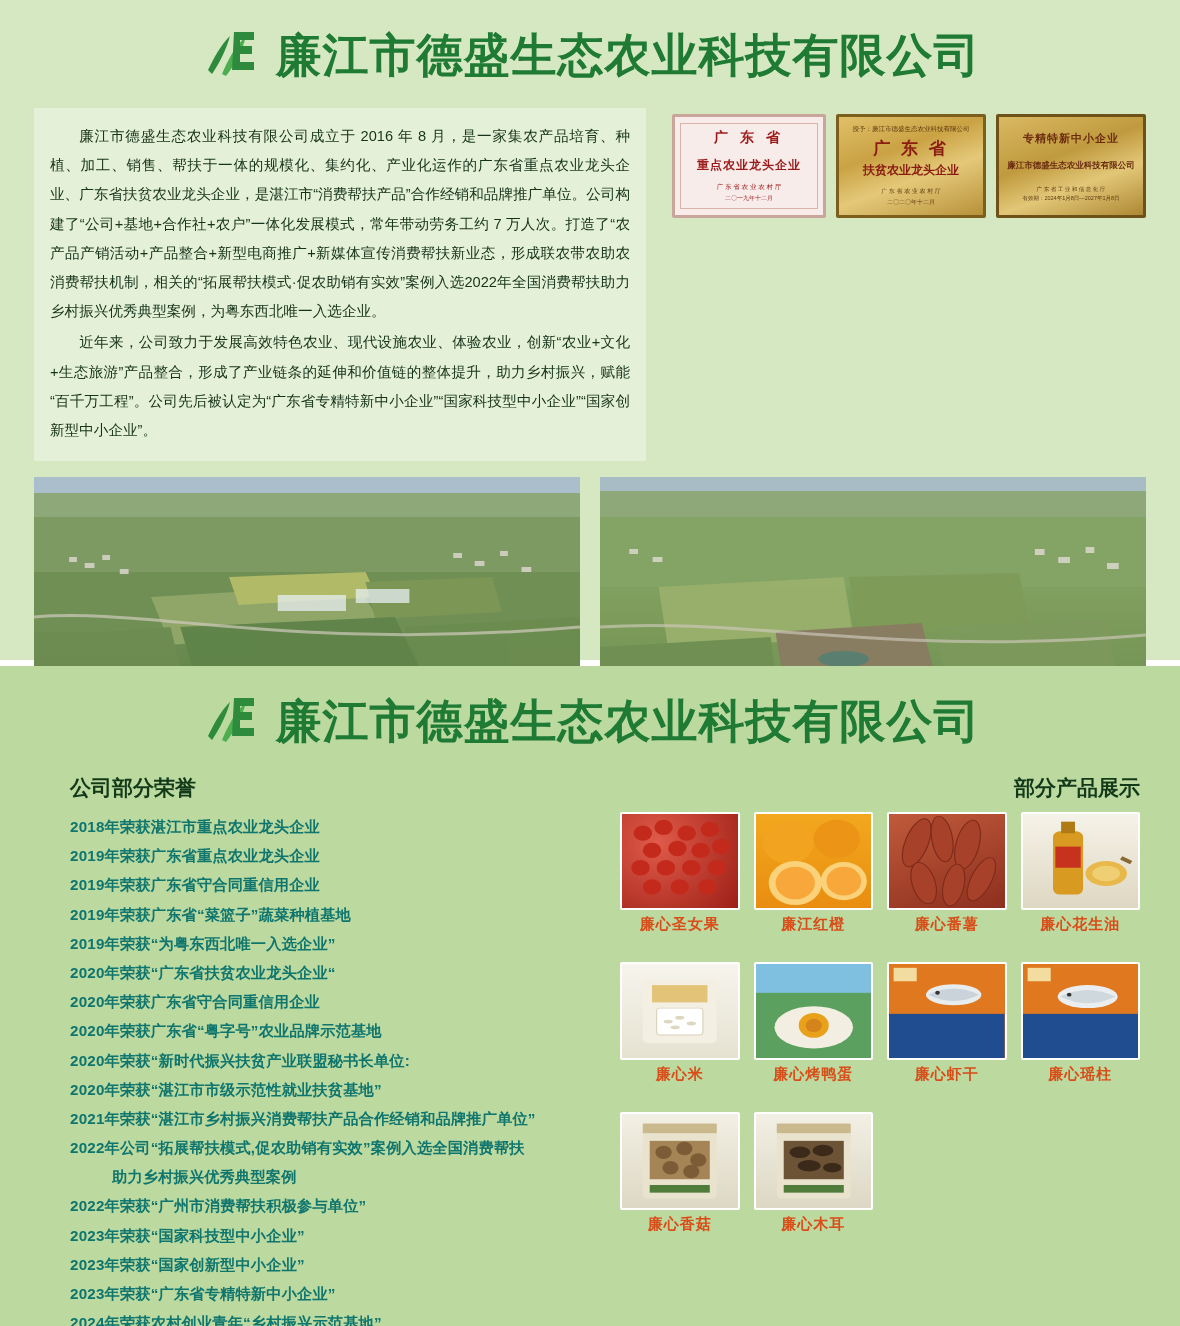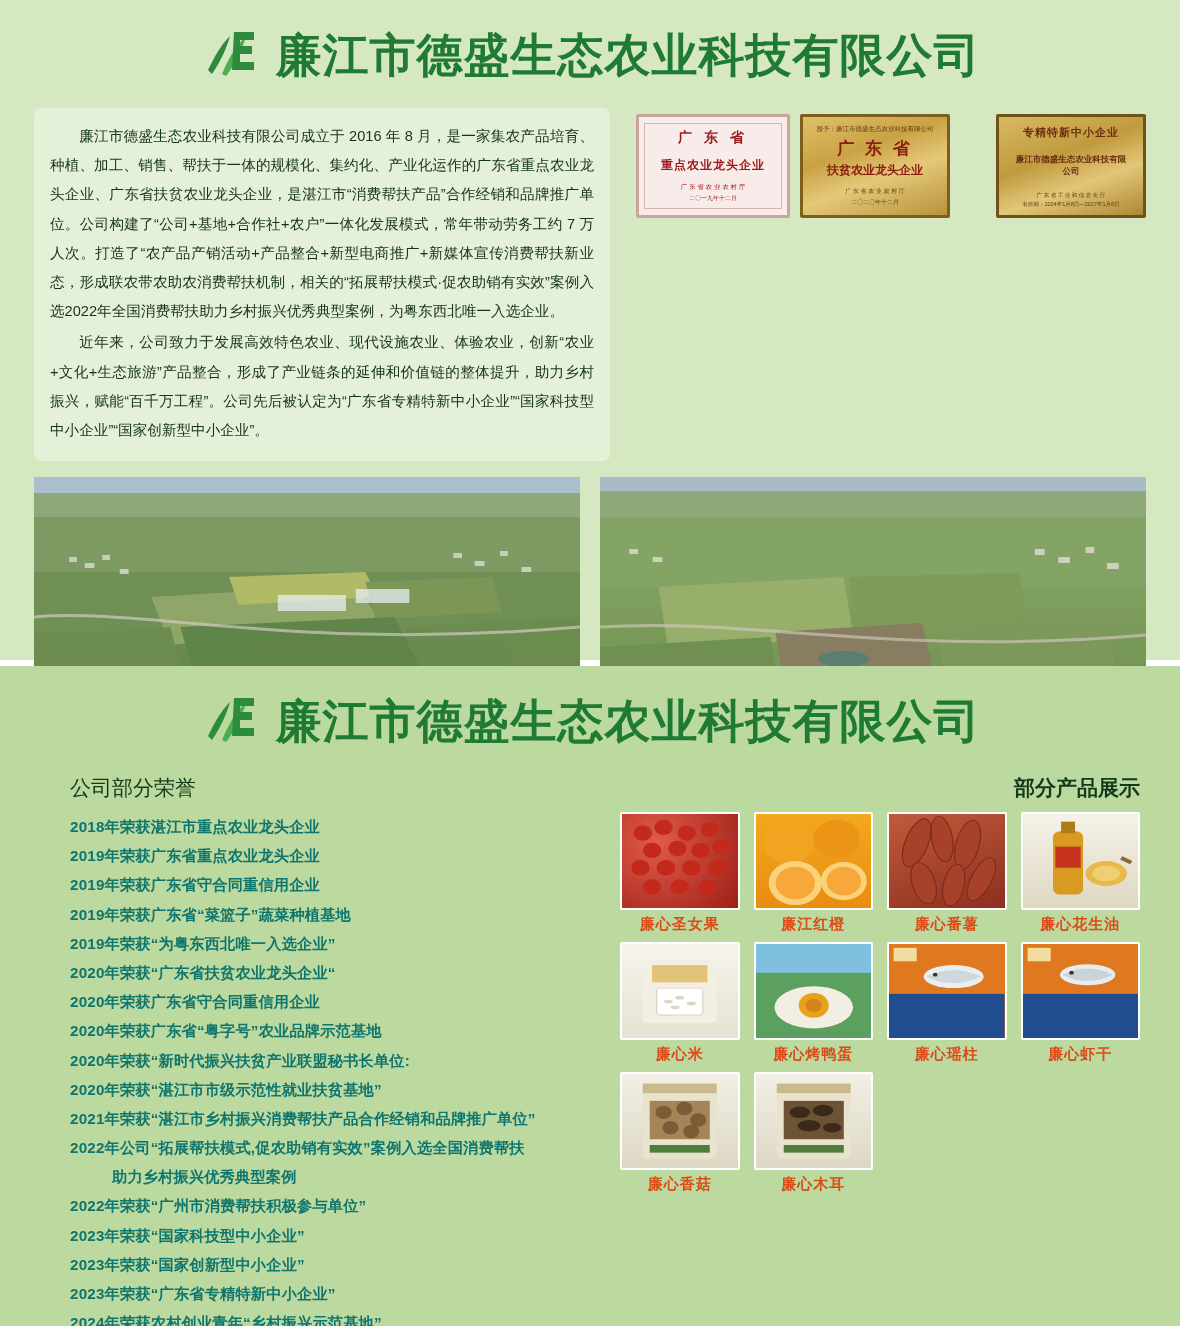--- a/index.html
+++ b/index.html
@@ -32,7 +32,7 @@
   
   .row1{display:flex;padding:22px 34px 0 34px;gap:26px;align-items:flex-start;}
   .intro{
-    width:682px;background:#e5f0d8;border-radius:7px;
+    width:682px;background:#e5f0d8;border-radius:1px;
     padding:14px 16px 16px 16px;box-sizing:border-box;
     font-size:14.6px;line-height:2.0;color:#15331a;text-align:justify;
   }

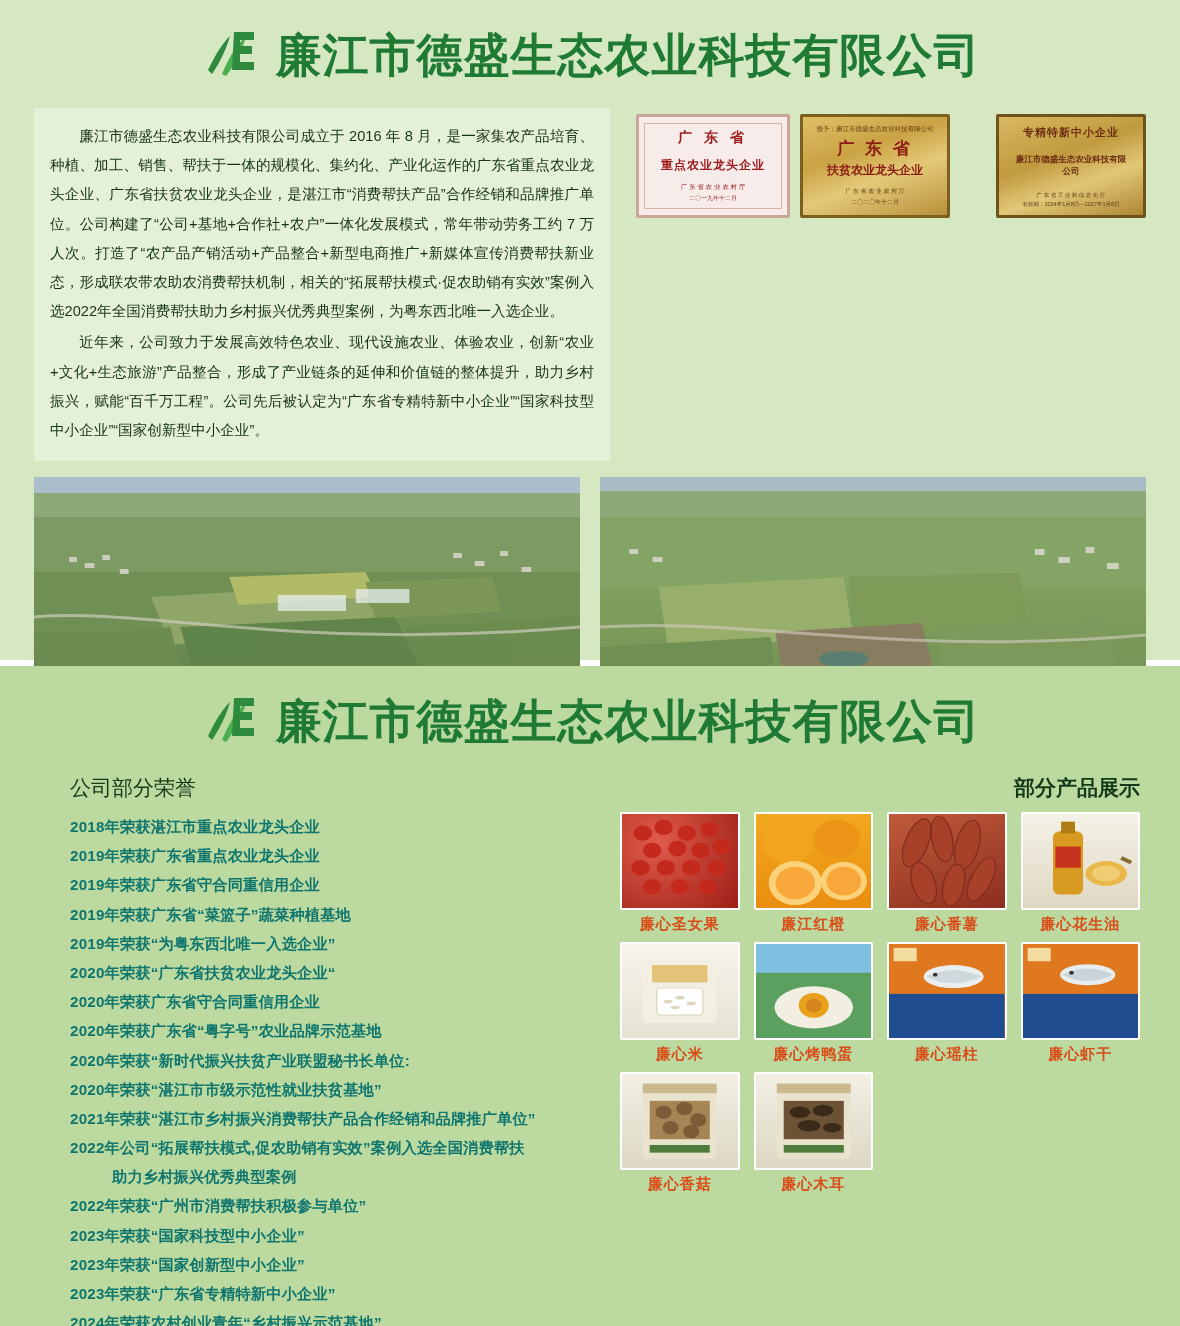--- a/index.html
+++ b/index.html
@@ -70,7 +70,7 @@
   .plaque-3{
     width:150px;height:104px;
     background:linear-gradient(160deg,#d9b963 0%,#c09a3e 40%,#e2c778 65%,#ad8833 100%);
-    border:3px solid #6e5218;padding:14px;color:#5b2b06;margin-left:36px;
+    border:3px solid #6e5218;padding:5px;color:#5b2b06;
   }
   .plaque-3 .h1{font-size:11px;font-weight:bold;color:#6b2c10;letter-spacing:1px;}
   .plaque-3 .h2{font-size:8.5px;font-weight:bold;color:#6b2c10;margin-top:14px;}

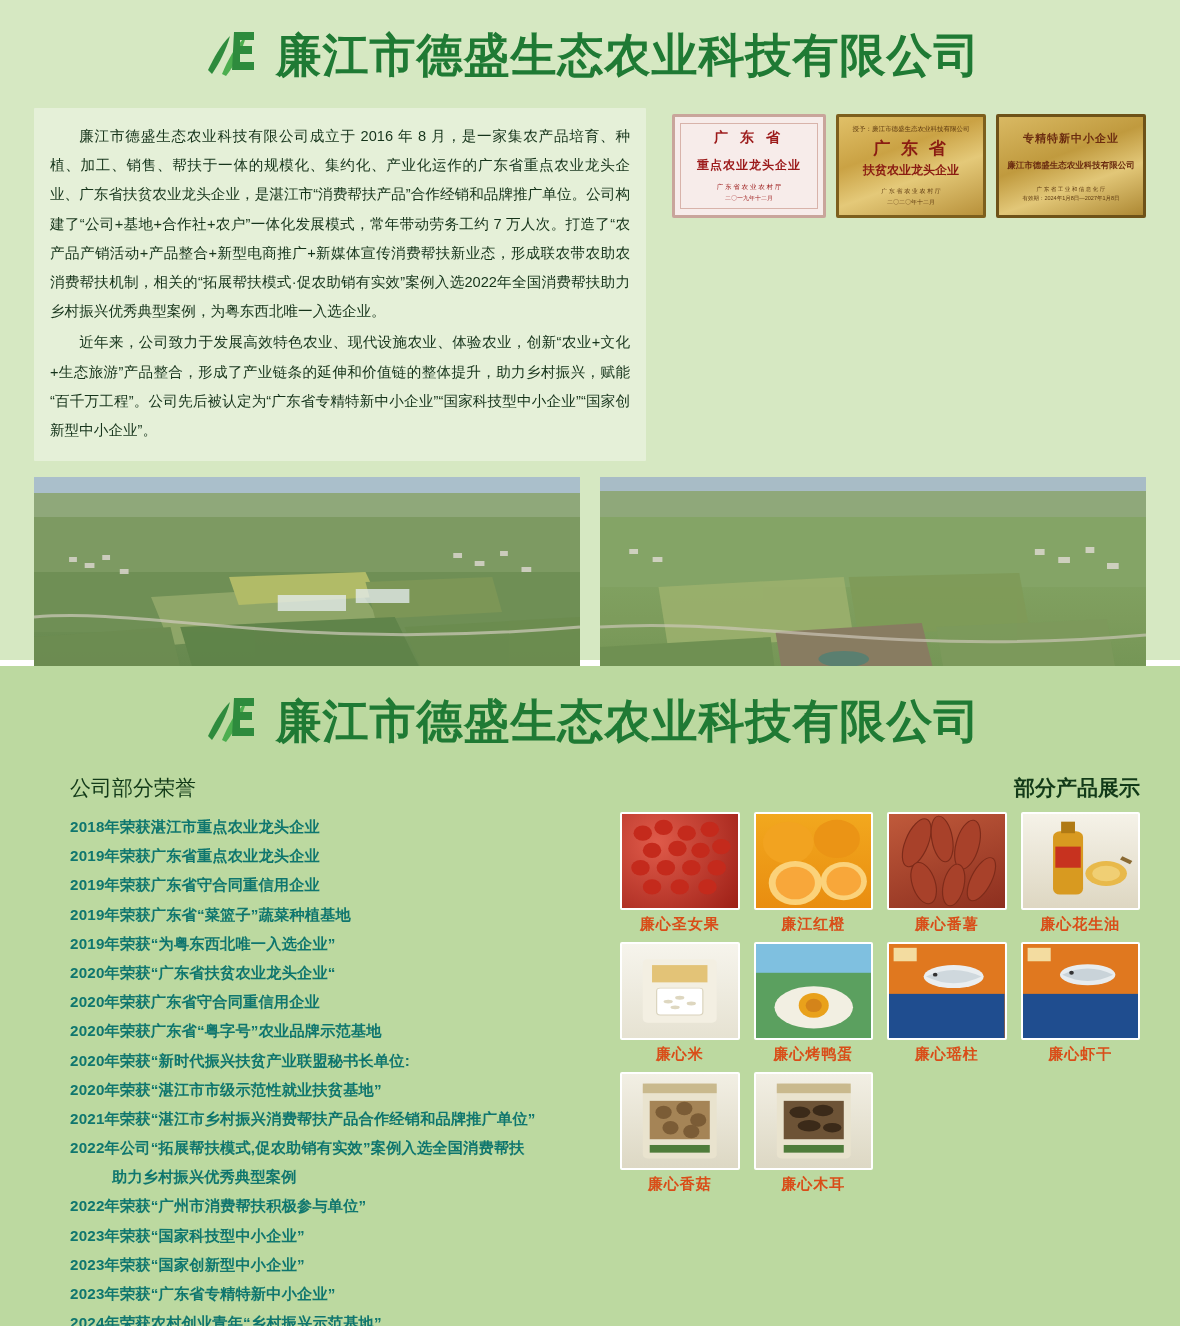--- a/index.html
+++ b/index.html
@@ -98,7 +98,7 @@
   
   .b-body{display:flex;padding:22px 40px 0 70px;gap:30px;}
   .honors{width:520px;}
-  .sec-title{font-size:21px;font-weight:normal;color:#123a18;margin:0 0 10px 0;}
+  .sec-title{font-size:21px;font-weight:bold;color:#123a18;margin:0 0 10px 0;}
   .honor-item{
     font-size:15.2px;color:#0f766e;line-height:1.92;font-weight:bold;
     letter-spacing:0.2px;white-space:nowrap;

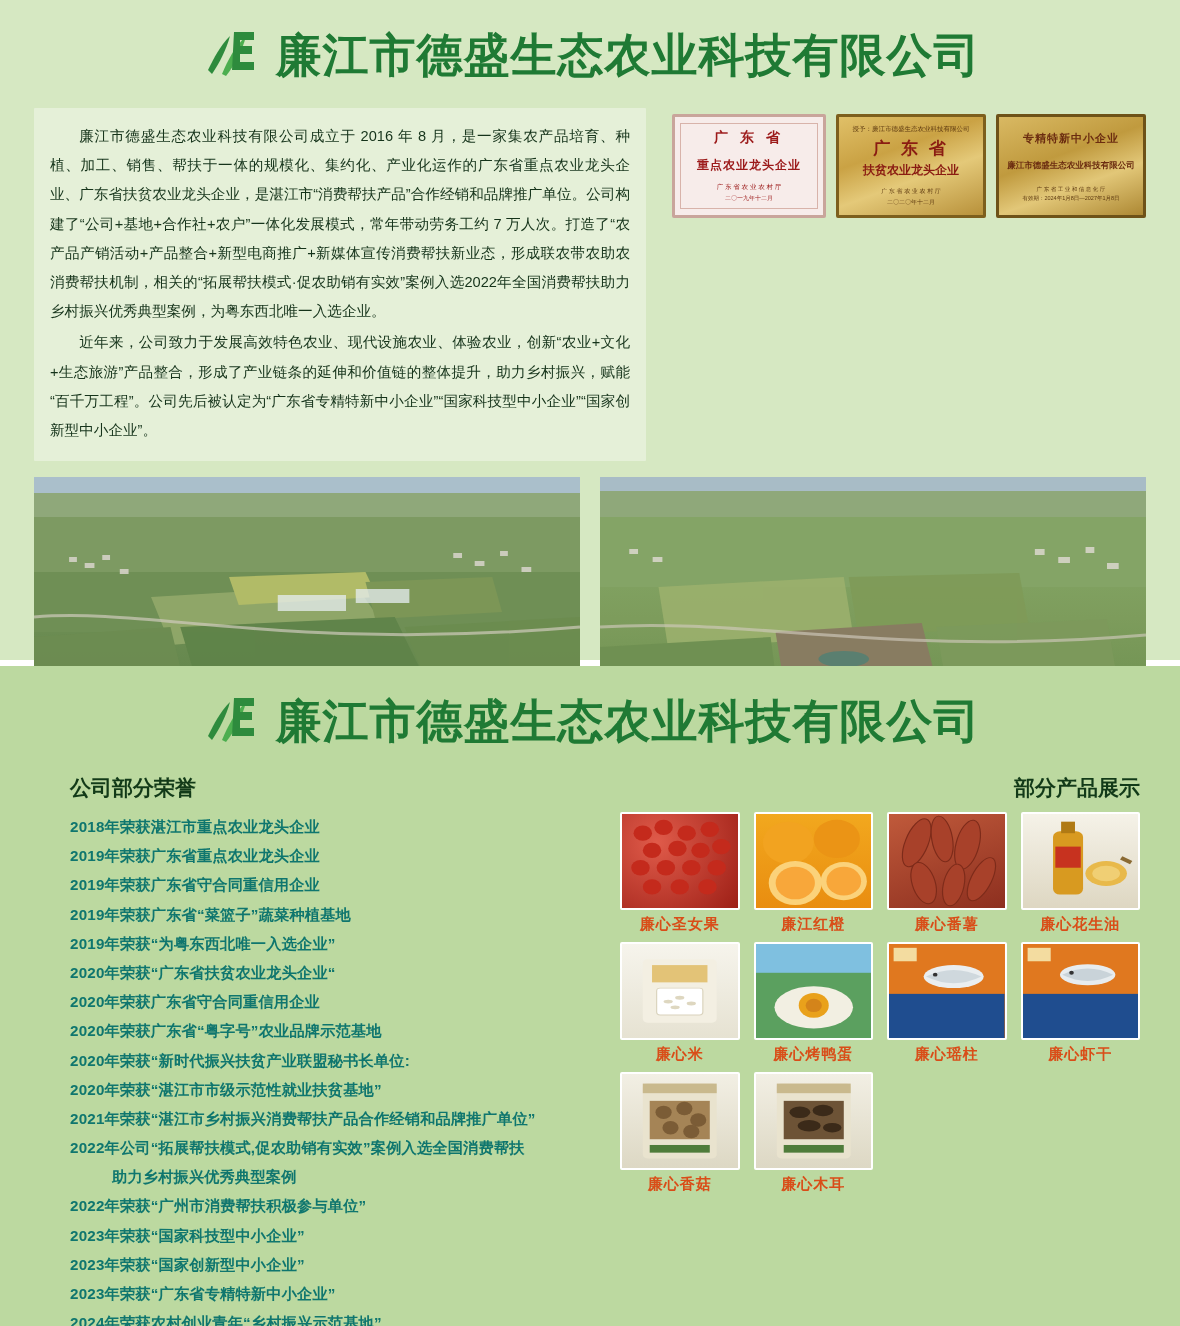--- a/index.html
+++ b/index.html
@@ -106,7 +106,7 @@
   .honor-item.indent{padding-left:42px;}
   .products{flex:1;}
   .prod-title{font-size:21px;font-weight:bold;color:#123a18;text-align:right;margin:0 0 10px 0;}
-  .prod-grid{display:grid;grid-template-columns:repeat(4,1fr);gap:8px 14px;}
+  .prod-grid{display:grid;grid-template-columns:repeat(4,1fr);gap:28px 14px;}
   .prod-cell{text-align:center;}
   .prod-img{
     width:100%;height:98px;border:2px solid #ffffff;box-sizing:border-box;

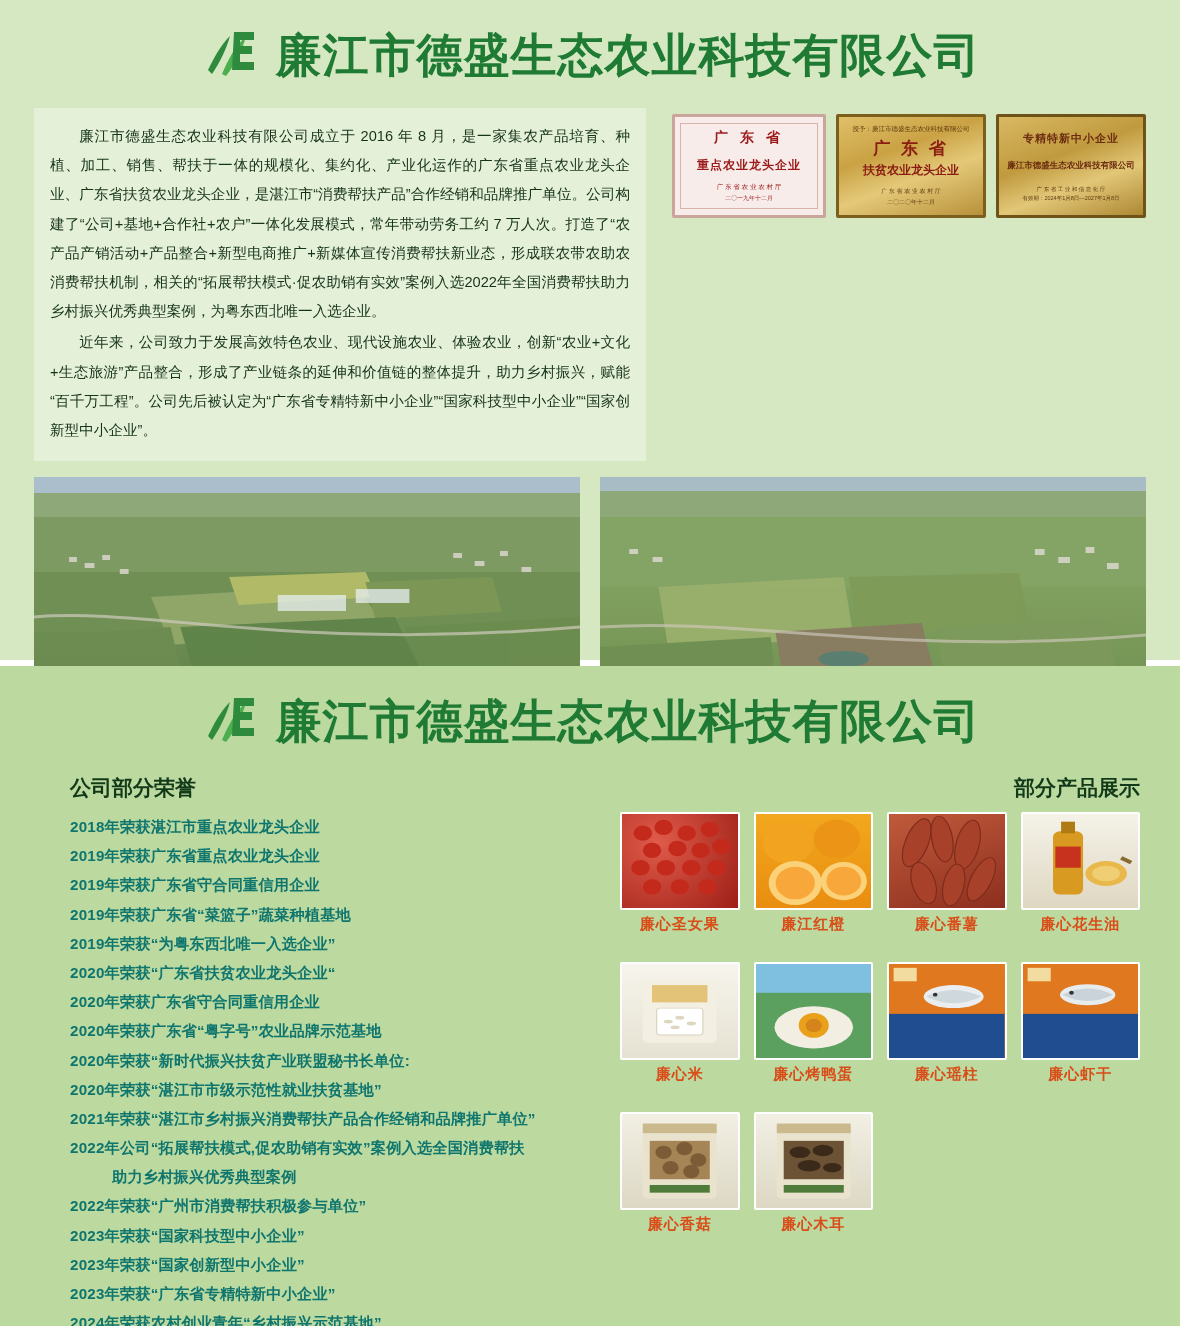--- a/index.html
+++ b/index.html
@@ -400,6 +400,20 @@
         </div>
 
         <div class="prod-cell">
+          <div class="prod-img p-shrimp">
+            <svg width="100%" height="100%" viewBox="0 0 100 98" preserveAspectRatio="none" aria-hidden="true">
+              <rect x="0" y="0" width="100" height="98" fill="#e0781f"></rect>
+              <rect x="0" y="52" width="100" height="46" fill="#1f4d8f"></rect>
+              <rect x="4" y="4" width="20" height="14" fill="#f3dca0"></rect>
+              <ellipse cx="56" cy="32" rx="24" ry="11" fill="#e7ecef"></ellipse>
+              <path d="M34 32 q22 -13 44 0 q-22 13 -44 0" fill="#c9d3d9"></path>
+              <circle cx="42" cy="30" r="2" fill="#333"></circle>
+            </svg>
+          </div>
+          <div class="prod-name">廉心虾干</div>
+        </div>
+
+        <div class="prod-cell">
           <div class="prod-img p-scallop">
             <svg width="100%" height="100%" viewBox="0 0 100 98" preserveAspectRatio="none" aria-hidden="true">
               <rect x="0" y="0" width="100" height="98" fill="#e0781f"></rect>
@@ -411,20 +425,6 @@
             </svg>
           </div>
           <div class="prod-name">廉心瑶柱</div>
-        </div>
-
-        <div class="prod-cell">
-          <div class="prod-img p-shrimp">
-            <svg width="100%" height="100%" viewBox="0 0 100 98" preserveAspectRatio="none" aria-hidden="true">
-              <rect x="0" y="0" width="100" height="98" fill="#e0781f"></rect>
-              <rect x="0" y="52" width="100" height="46" fill="#1f4d8f"></rect>
-              <rect x="4" y="4" width="20" height="14" fill="#f3dca0"></rect>
-              <ellipse cx="56" cy="32" rx="24" ry="11" fill="#e7ecef"></ellipse>
-              <path d="M34 32 q22 -13 44 0 q-22 13 -44 0" fill="#c9d3d9"></path>
-              <circle cx="42" cy="30" r="2" fill="#333"></circle>
-            </svg>
-          </div>
-          <div class="prod-name">廉心虾干</div>
         </div>
 
         <div class="prod-cell">

